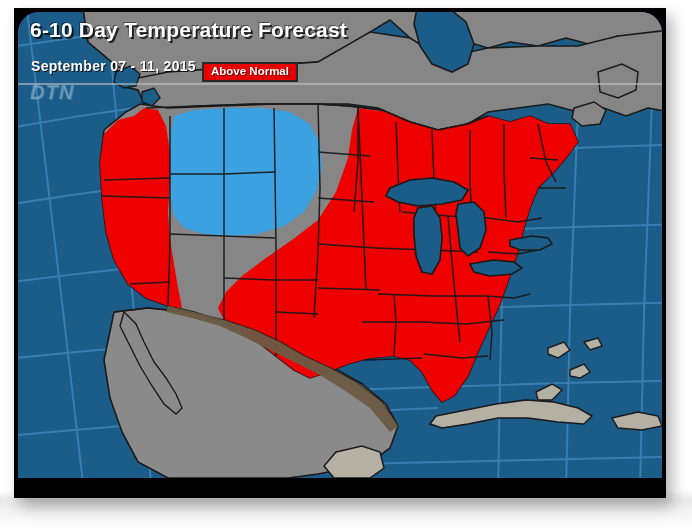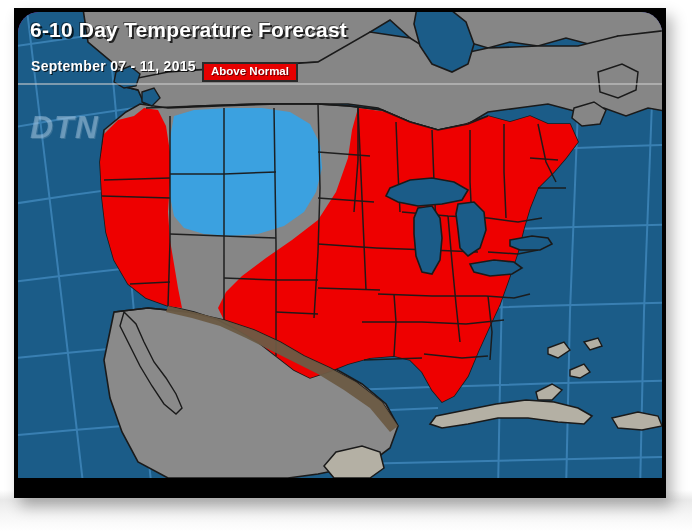--- a/index.html
+++ b/index.html
@@ -137,8 +137,8 @@
   #watermark {
     position: absolute;
     left: 12px;
-    top: 97px;
-    font-size: 32px;
+    top: 69px;
+    font-size: 20px;
     font-weight: bold;
     font-style: italic;
     letter-spacing: 1px;

